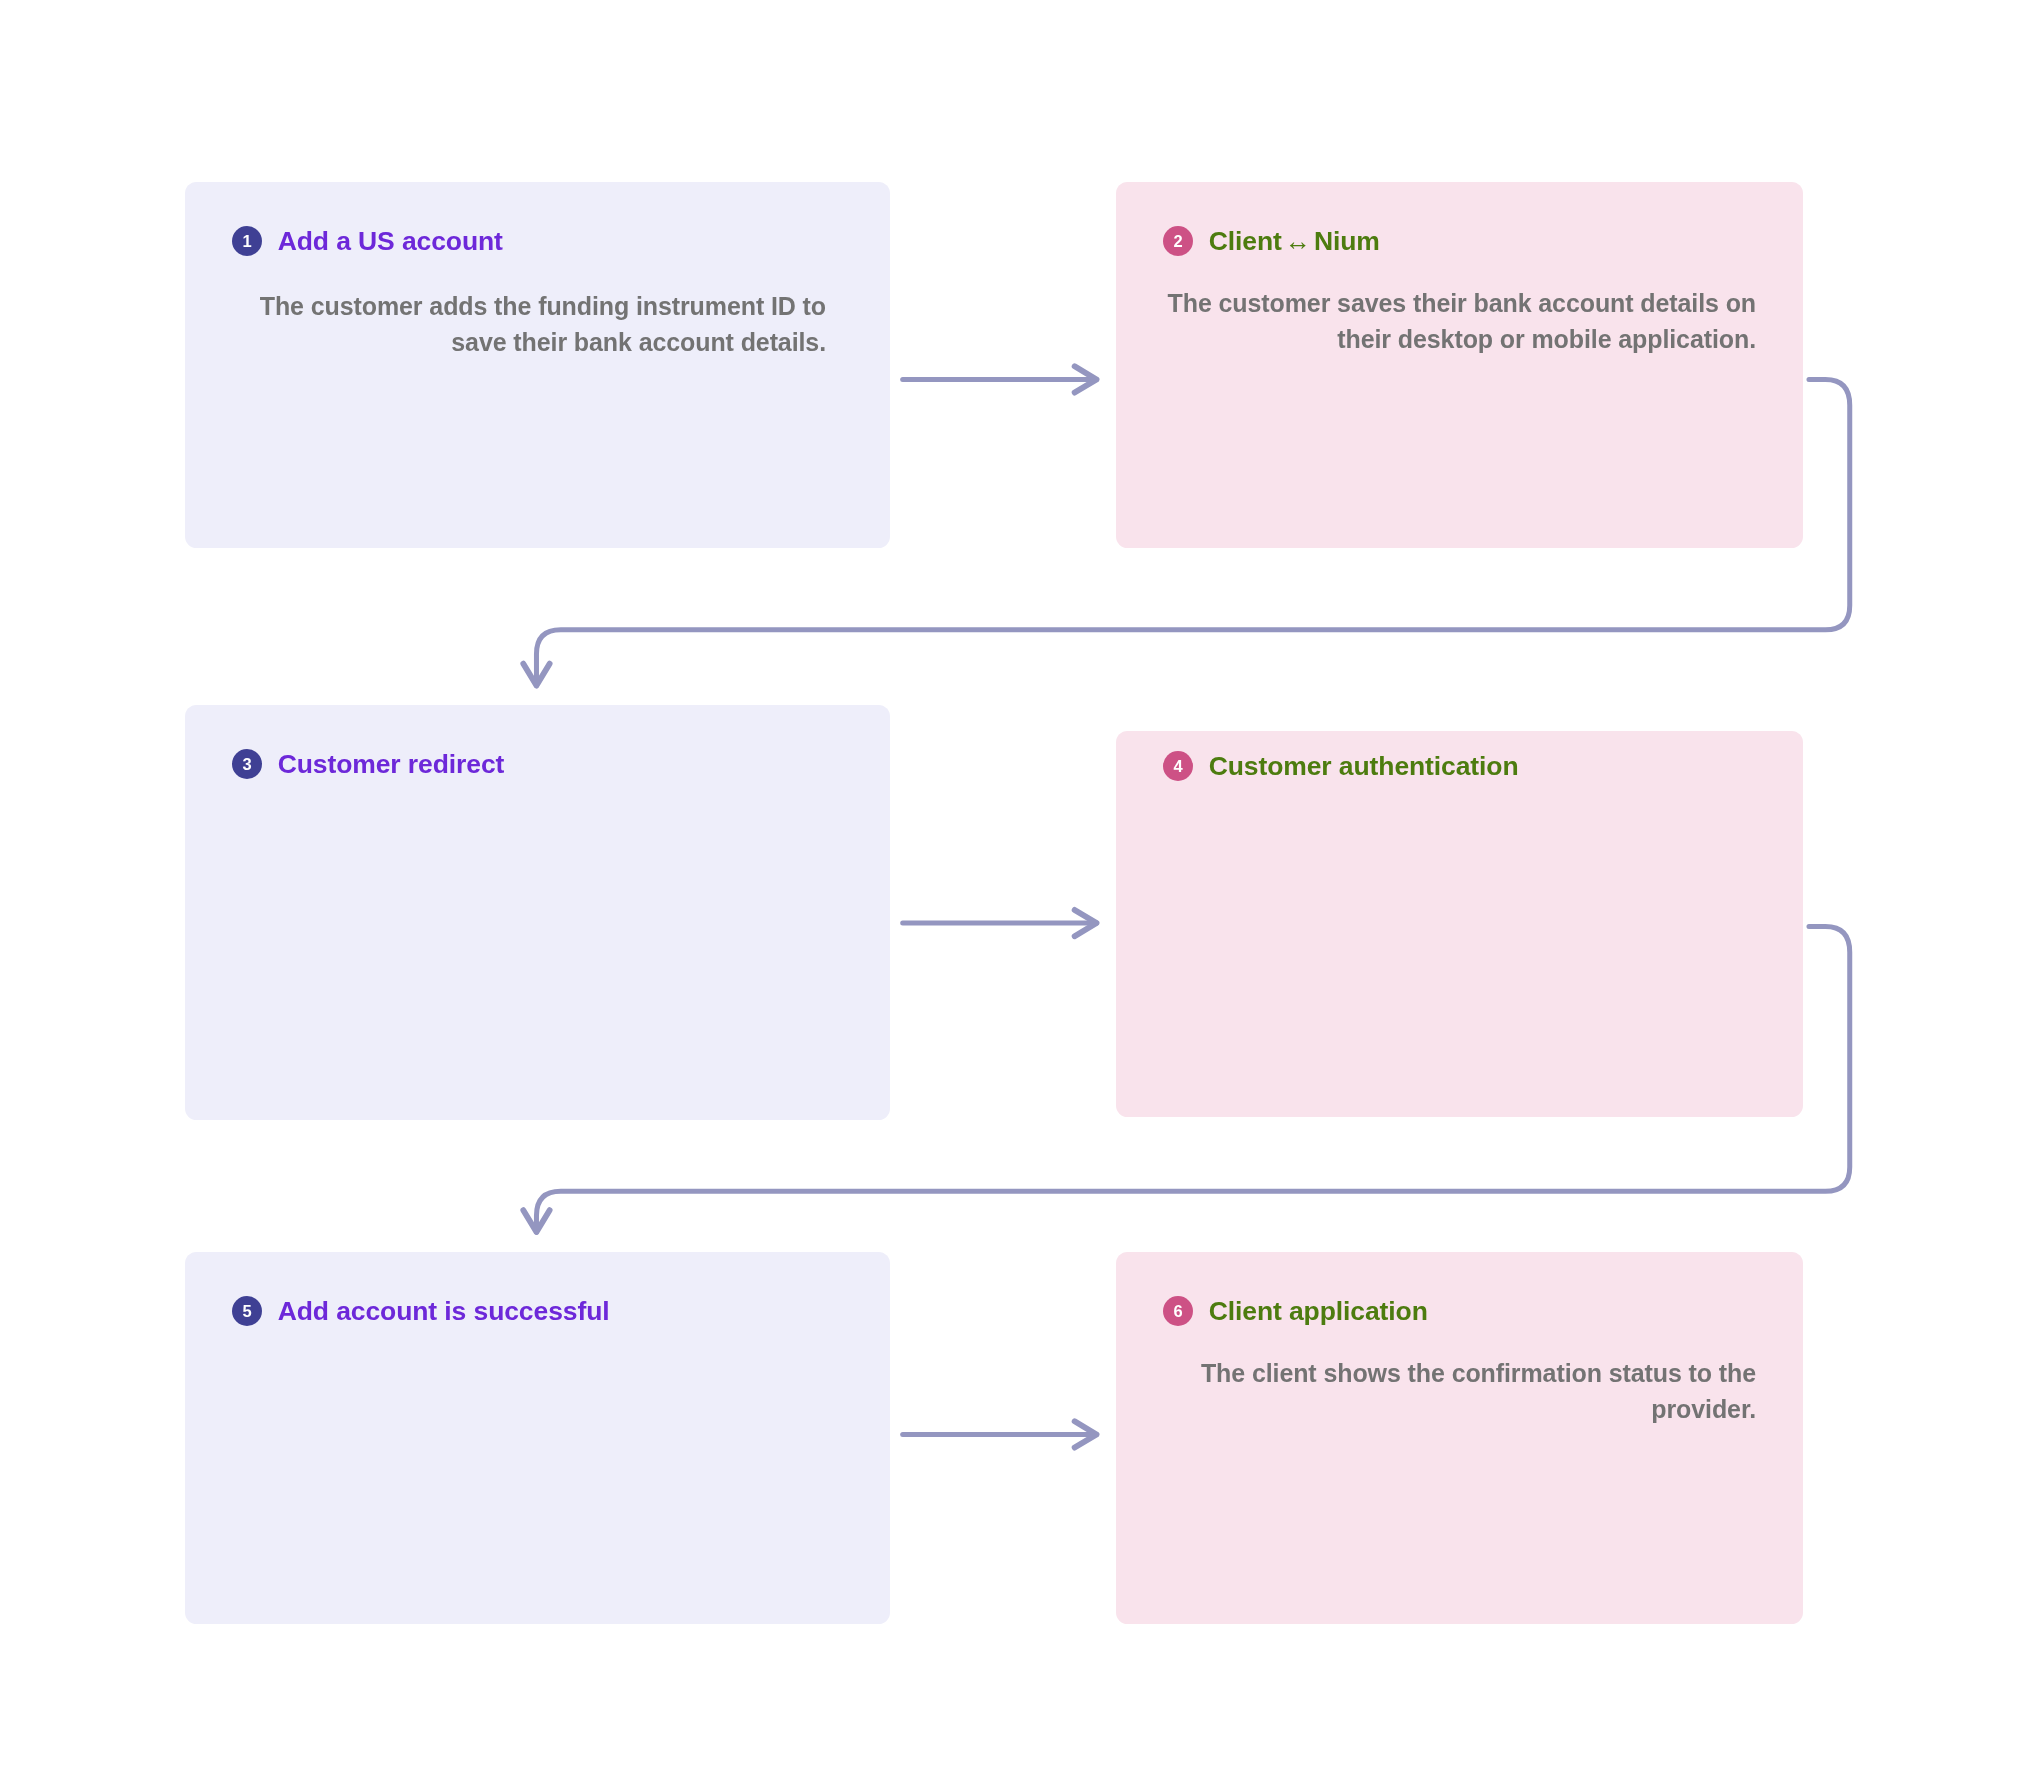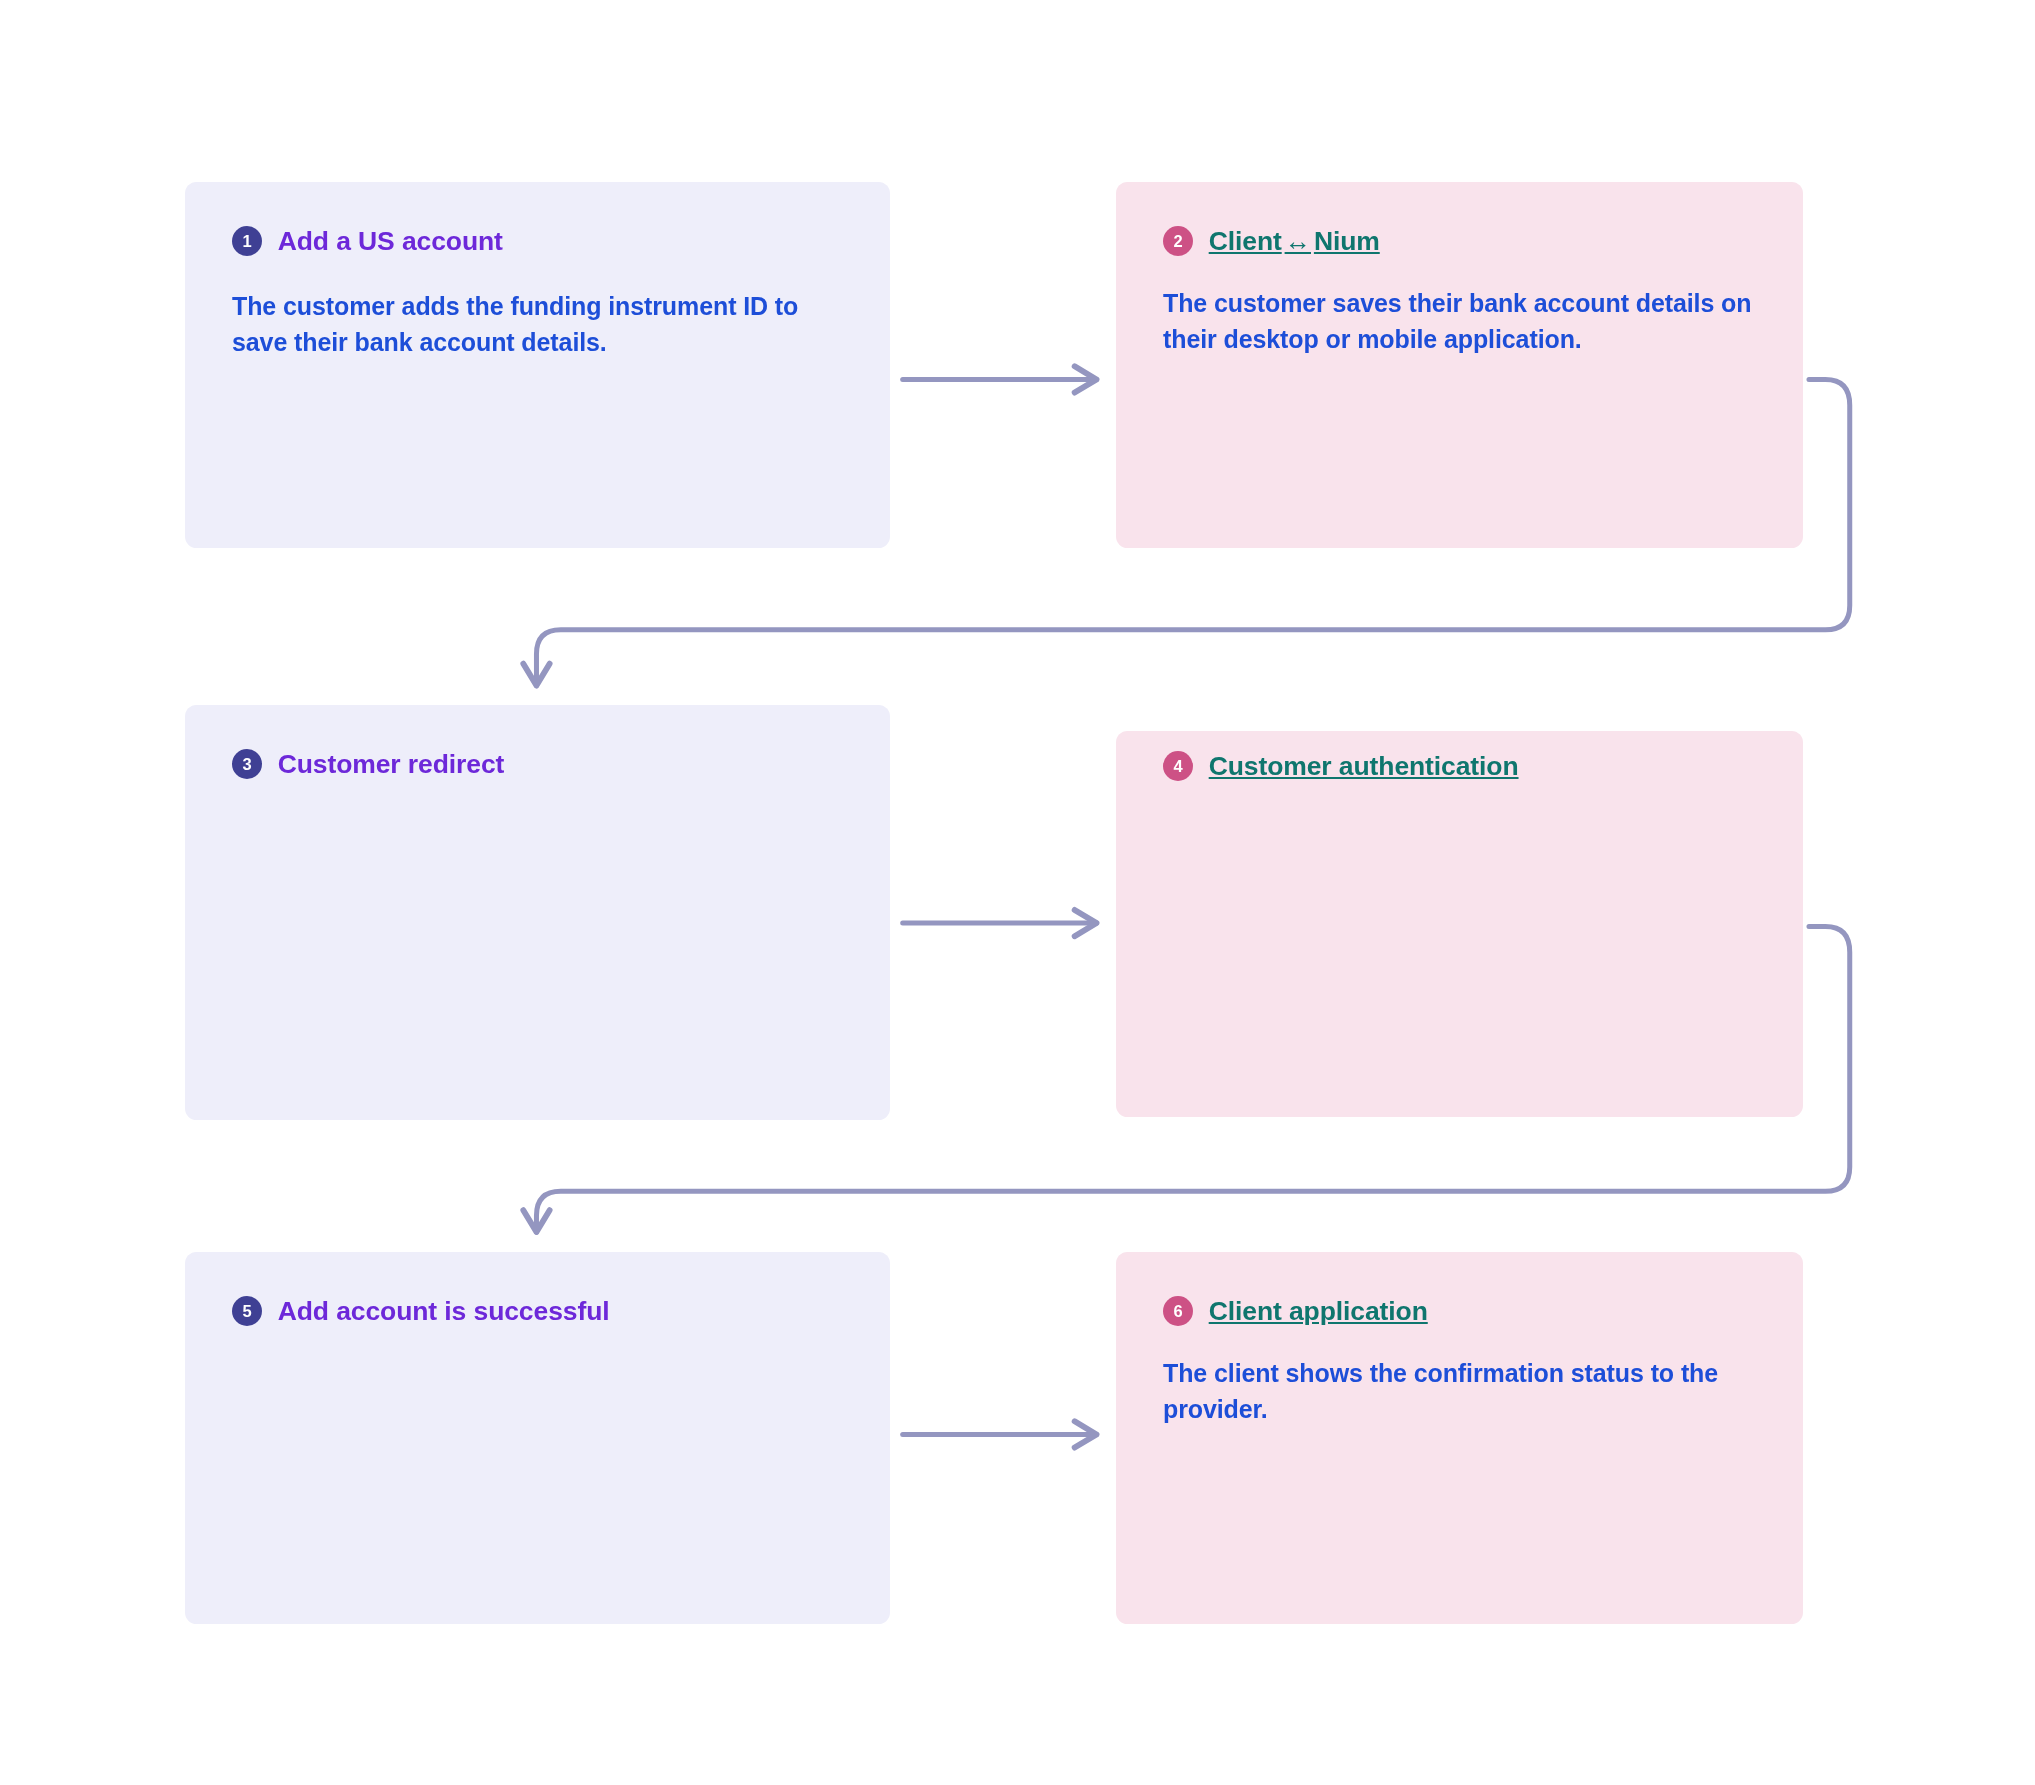--- a/index.html
+++ b/index.html
@@ -63,7 +63,7 @@
     white-space: nowrap;
   }
   .card-title.indigo { color: #6d28d9; }
-  .card-title.pink   { color: #0f766e; text-decoration: underline; }
+  .card-title.pink   { color: #4d7c0f; }
 
   .card-body {
     font-size: 25px;

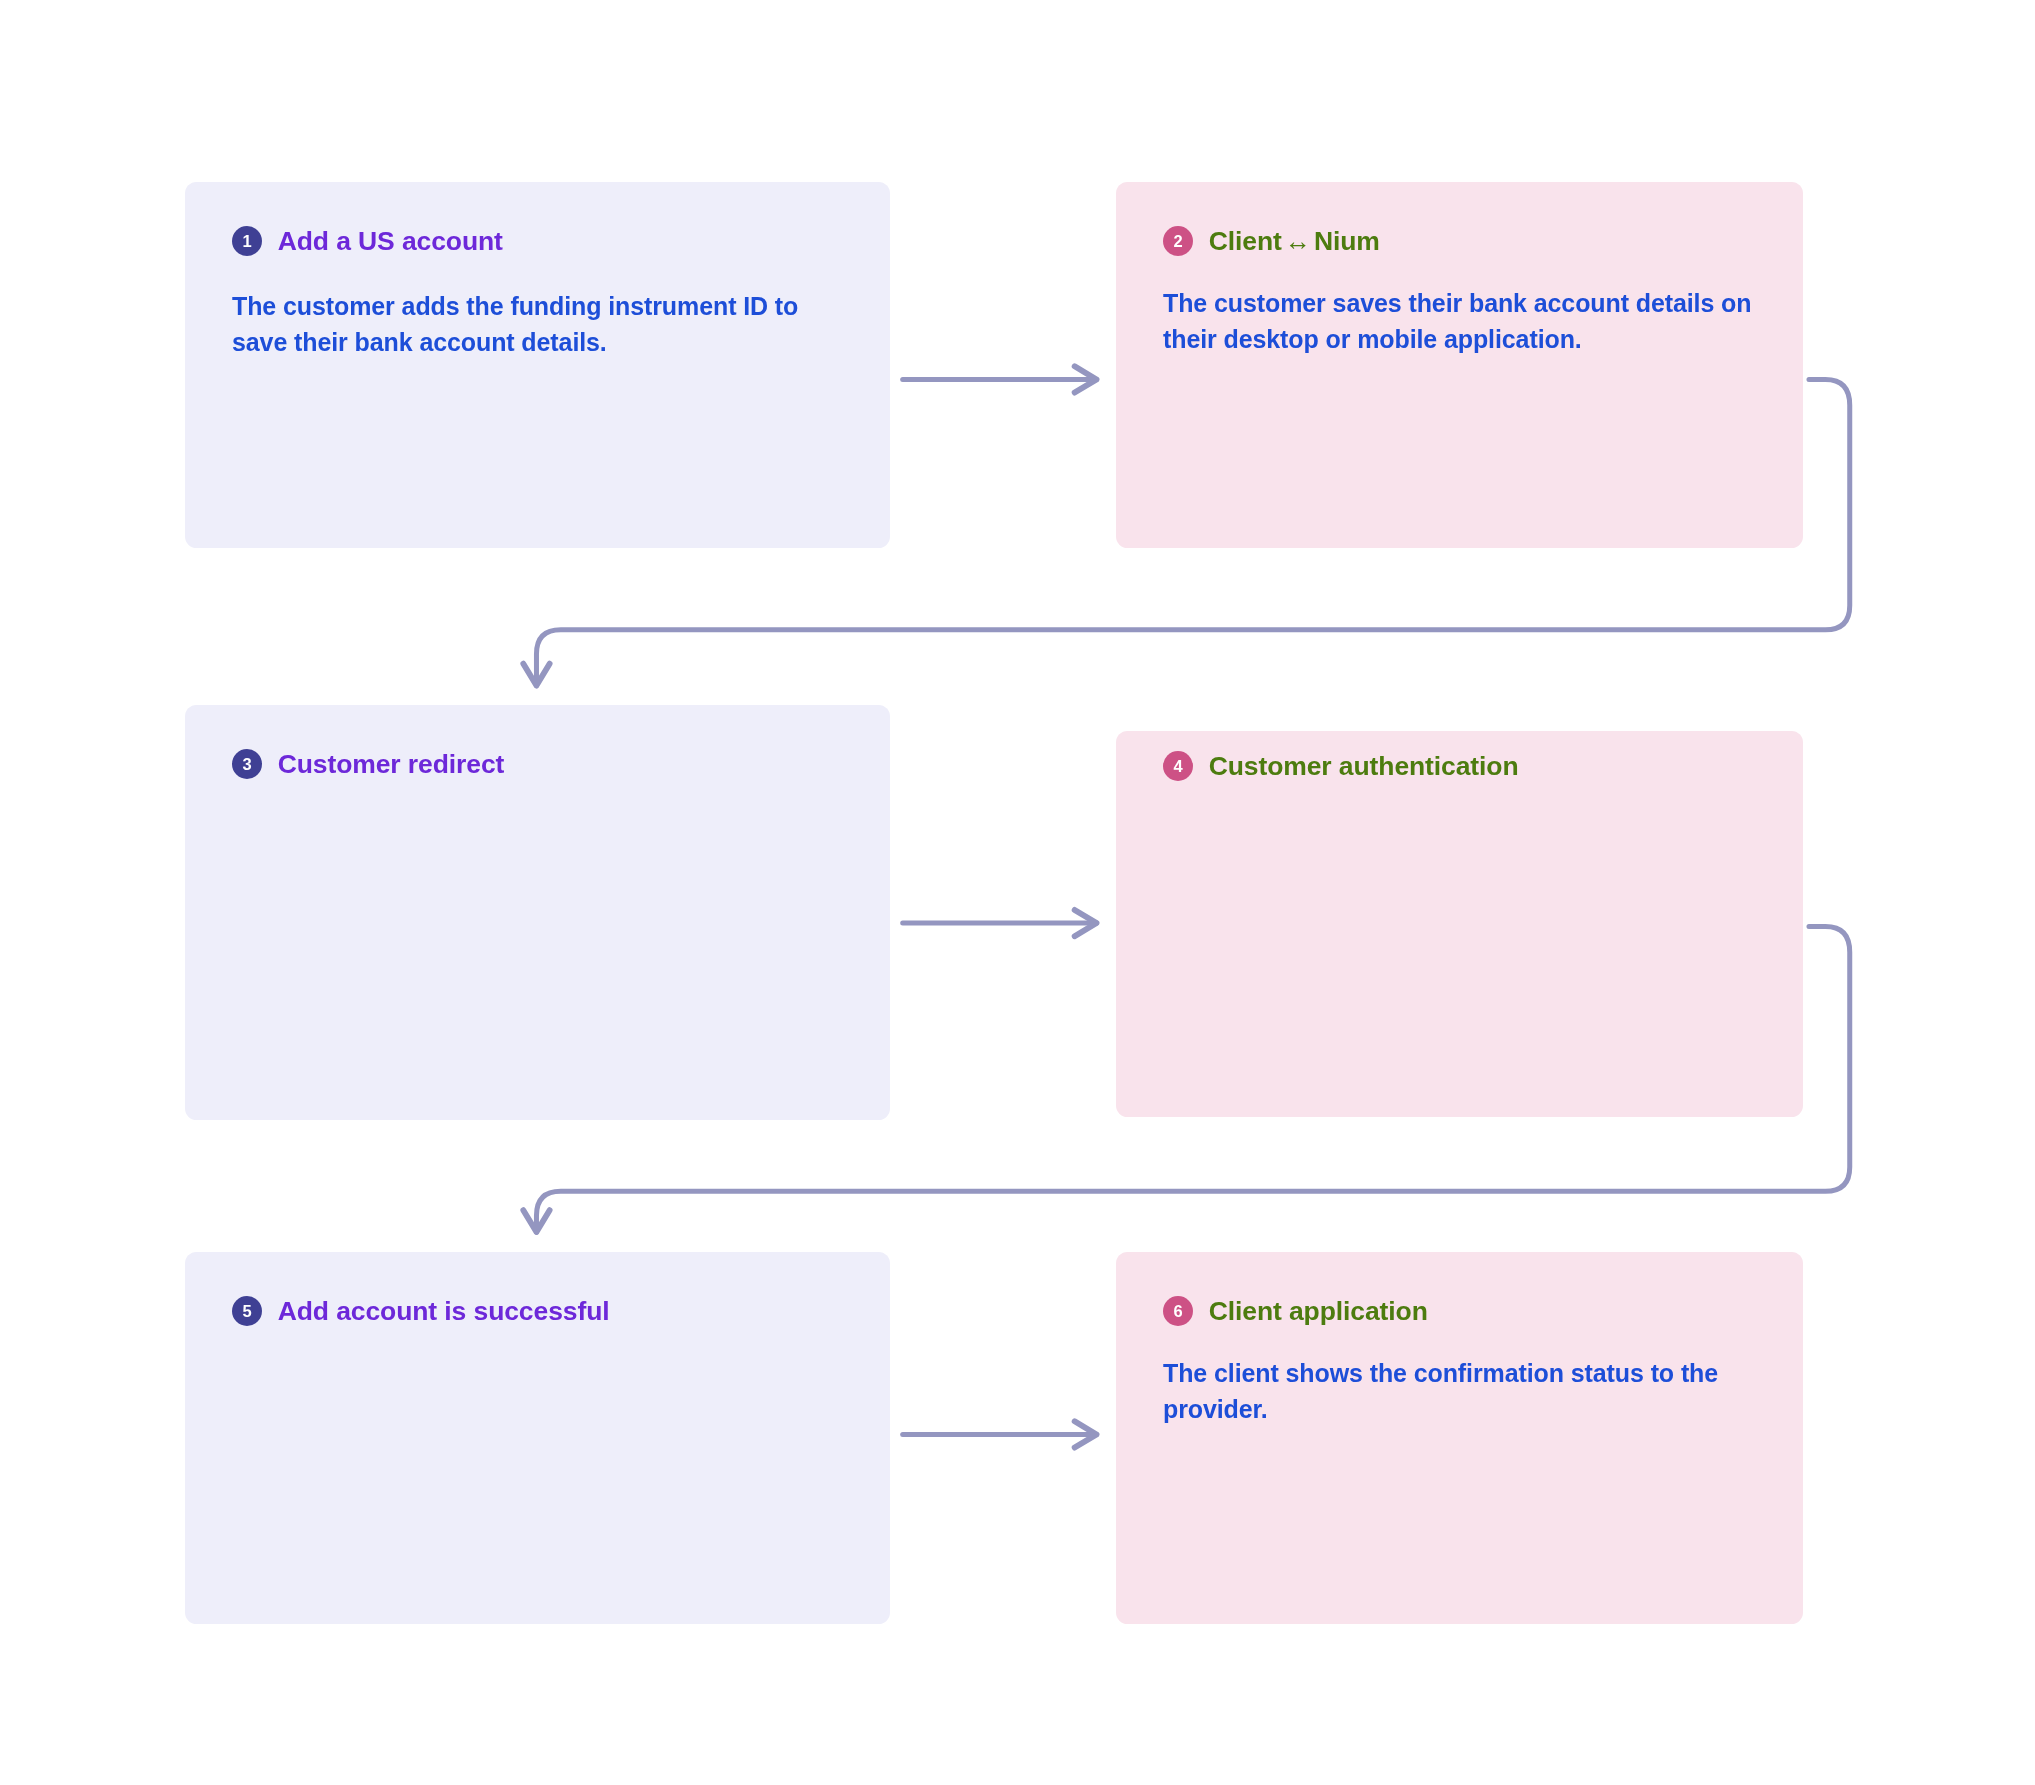--- a/index.html
+++ b/index.html
@@ -69,9 +69,10 @@
     font-size: 25px;
     font-weight: bold;
     line-height: 1.42;
-    color: #1d4ed8;
+    color: #737373;
     letter-spacing: -0.1px;
     max-width: 594px;
+    text-align: right;
   }
   .arrow-glyph {
     font-weight: bold;

